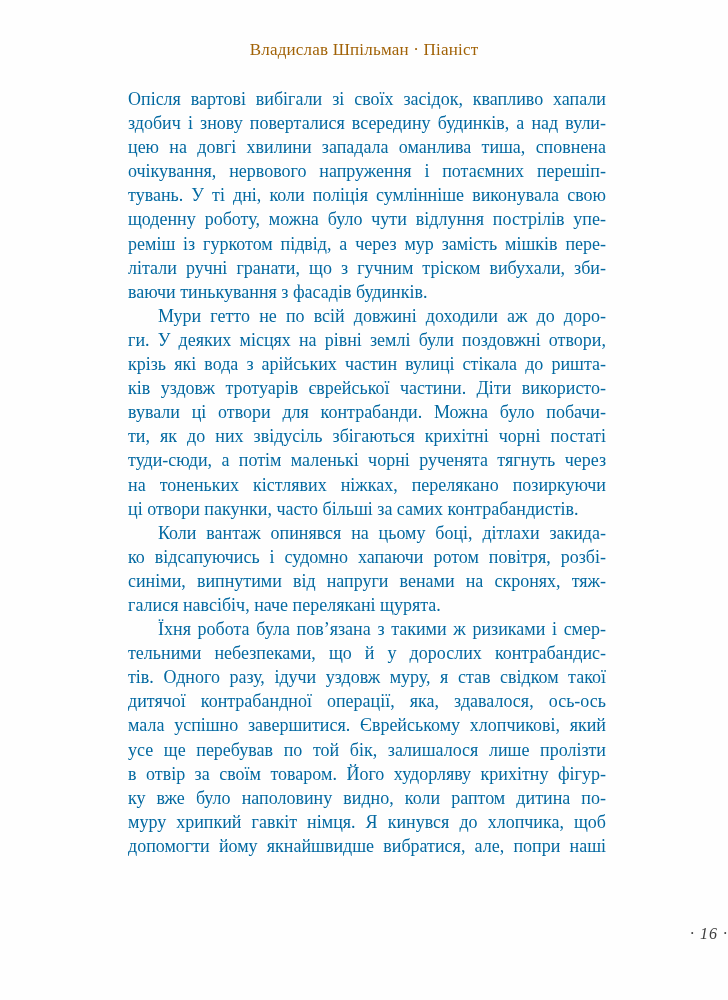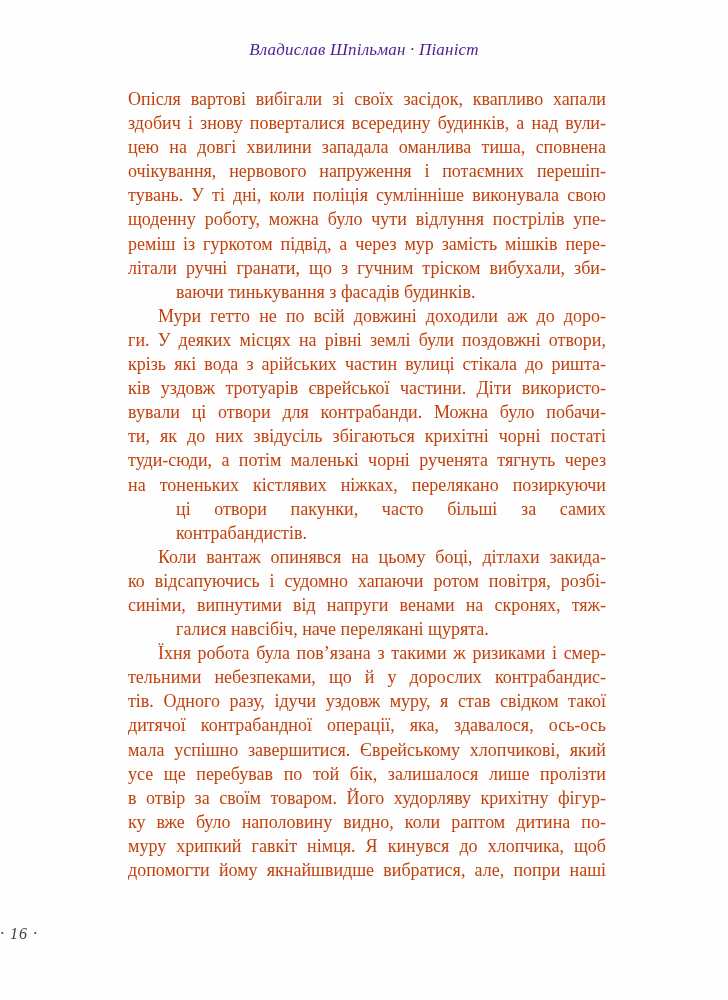--- a/index.html
+++ b/index.html
@@ -21,9 +21,8 @@
     left: 0;
     right: 0;
     text-align: center;
-    font-style: italic;
     font-size: 17px;
-    color: #4c1d95;
+    color: #a16207;
     letter-spacing: 0.2px;
   }
   .text-block {

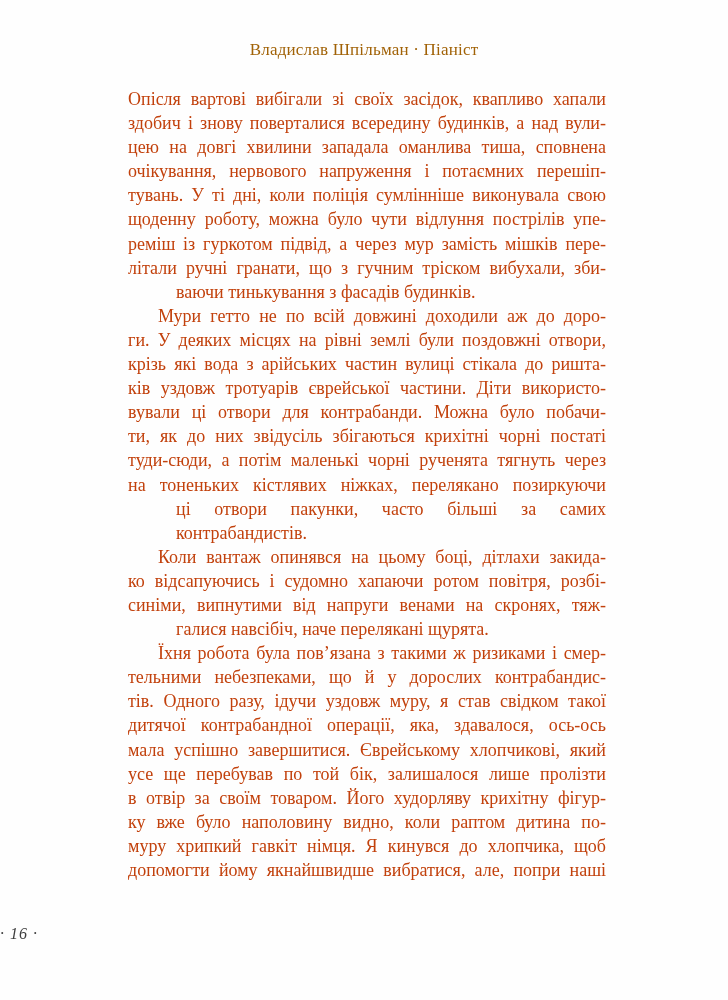--- a/index.html
+++ b/index.html
@@ -32,7 +32,7 @@
     width: 478px;
     font-size: 18px;
     line-height: 24.1px;
-    color: #c2410c;
+    color: #0369a1;
   }
   .para .line {
     text-align: justify;

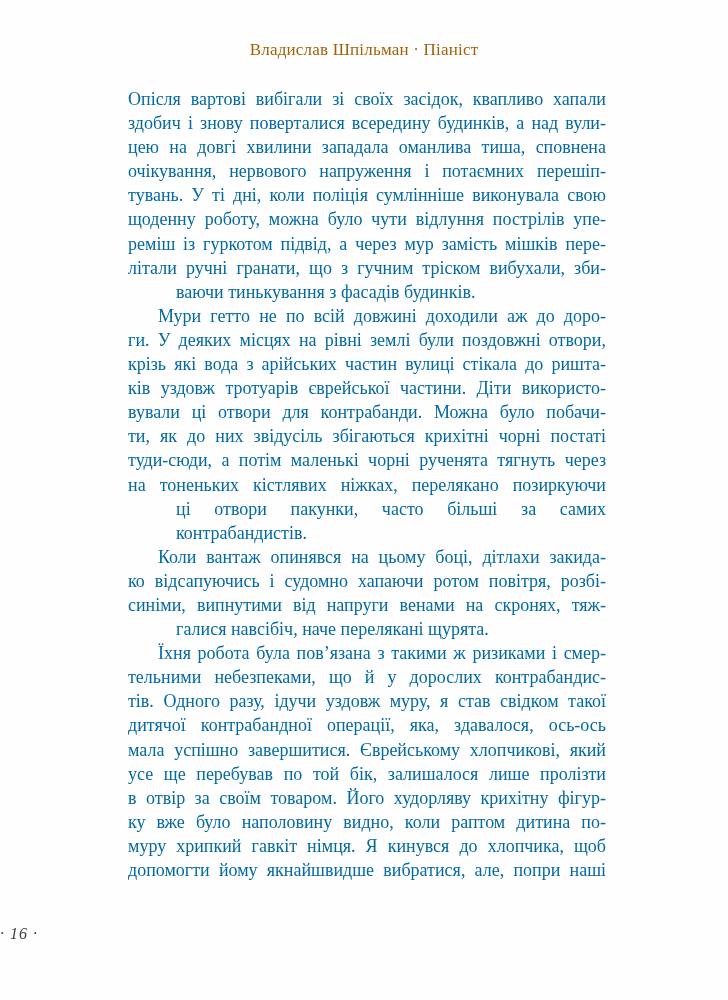--- a/index.html
+++ b/index.html
@@ -41,7 +41,6 @@
   }
   .para .line.flush {
     text-align-last: left;
-    margin-left: 48px;
   }
   .para .line.indent {
     text-indent: 30px;

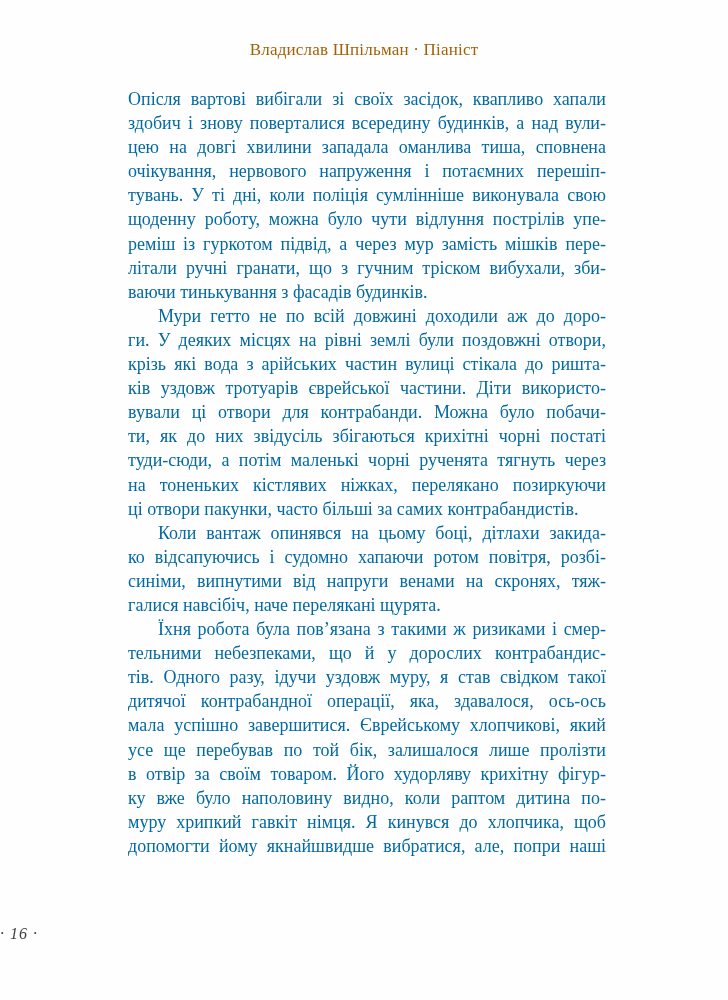--- a/index.html
+++ b/index.html
@@ -50,7 +50,7 @@
     top: 925px;
     left: 0;
     right: 0;
-    text-align: left;
+    text-align: right;
     font-style: italic;
     font-size: 16px;
     color: #3e3e3e;

